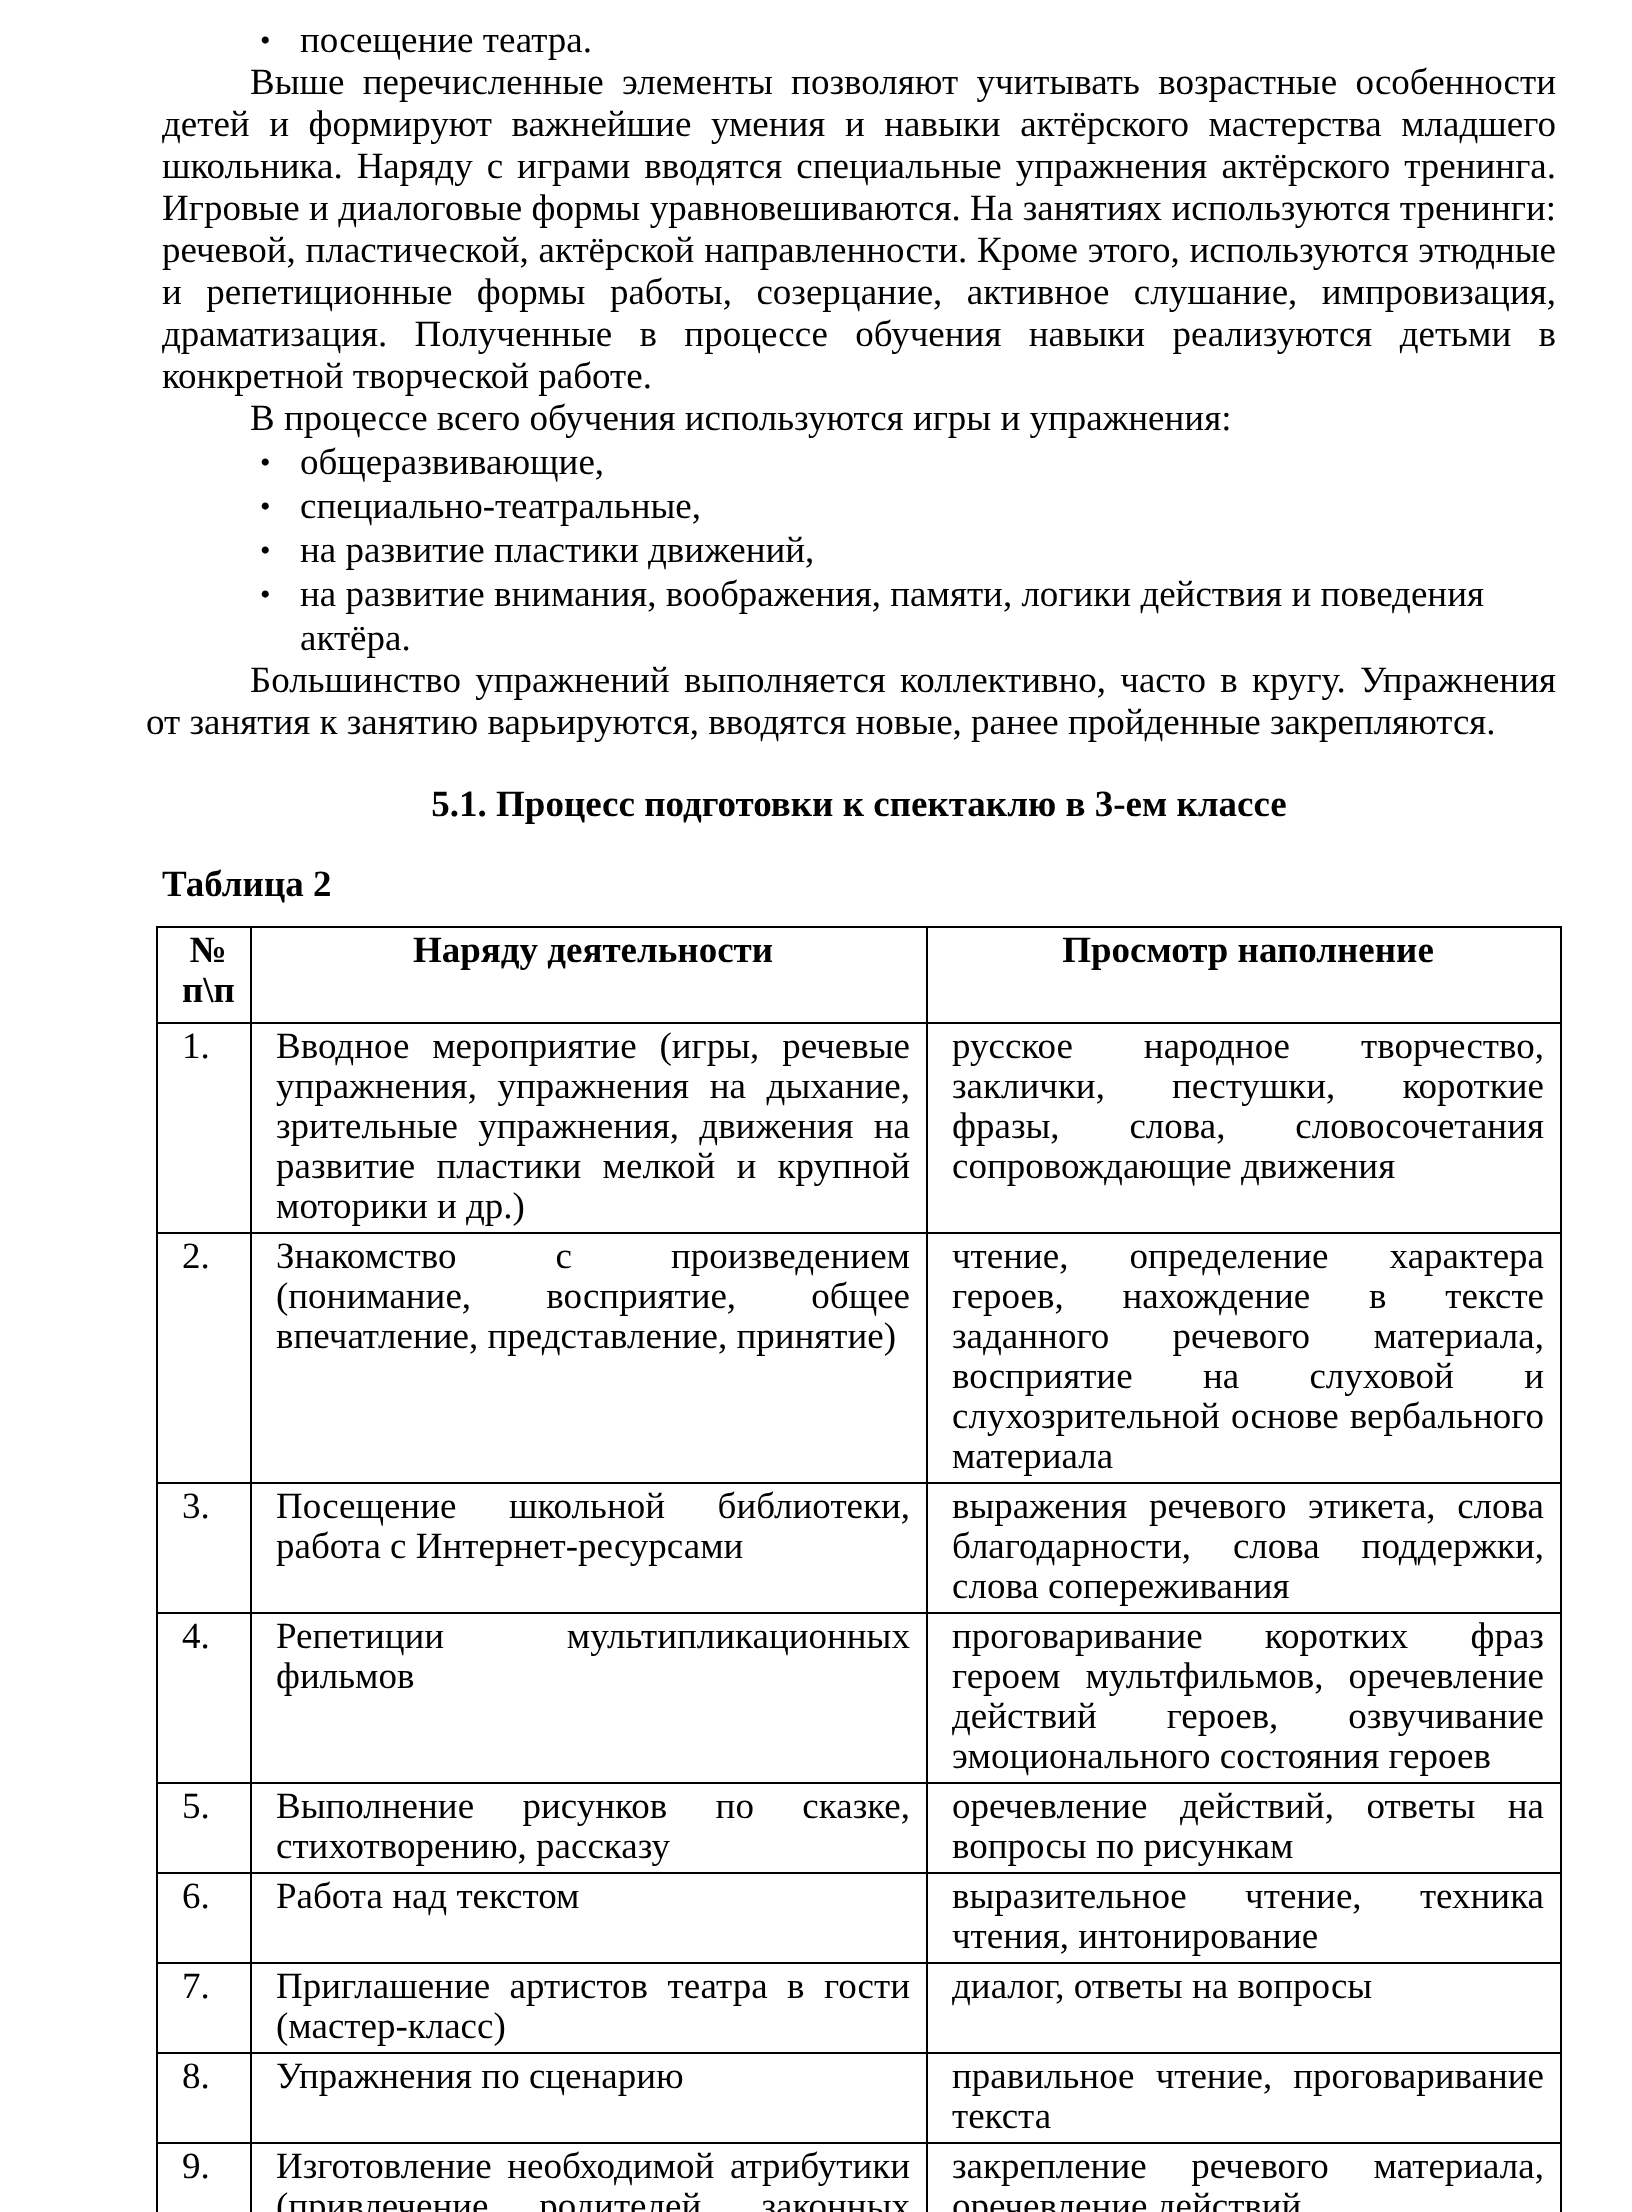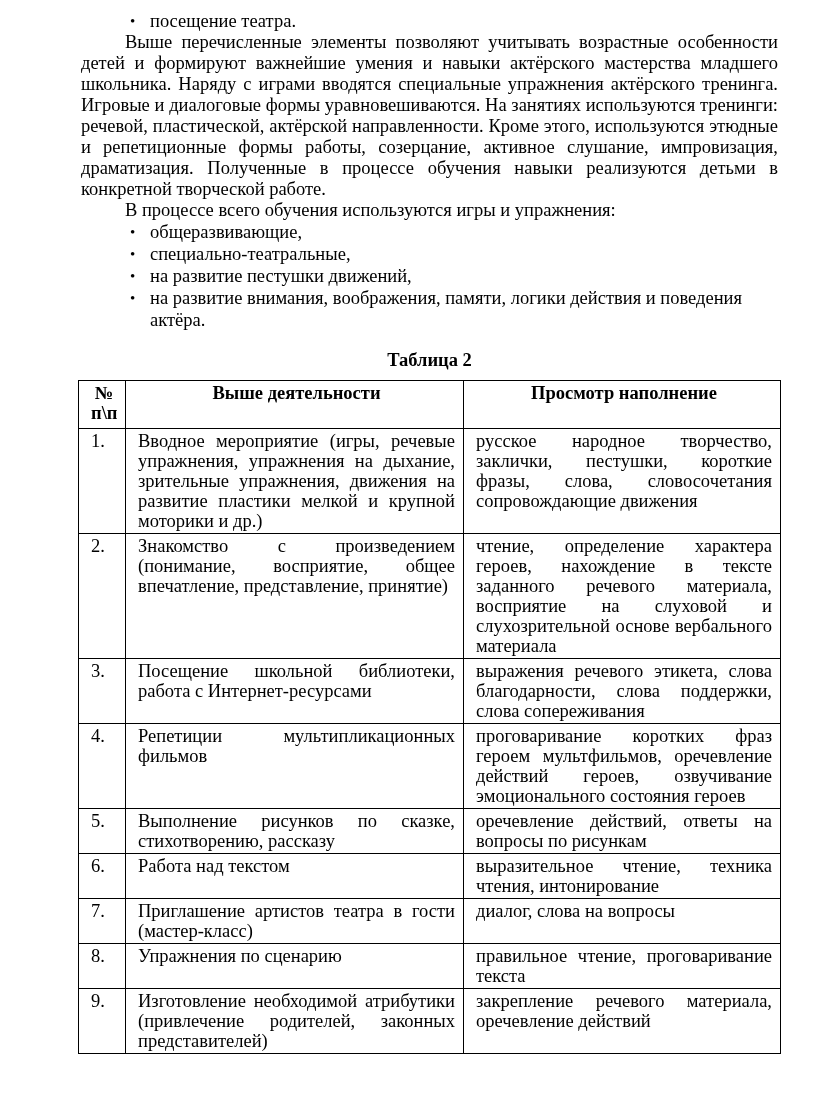--- a/index.html
+++ b/index.html
@@ -100,7 +100,7 @@
       </div>
       <div class="bullet-item">
         <span class="bullet-marker">•</span>
-        <span class="bullet-text">на развитие пестушки движений,</span>
+        <span class="bullet-text">на развитие пластики движений,</span>
       </div>
       <div class="bullet-item">
         <span class="bullet-marker">•</span>

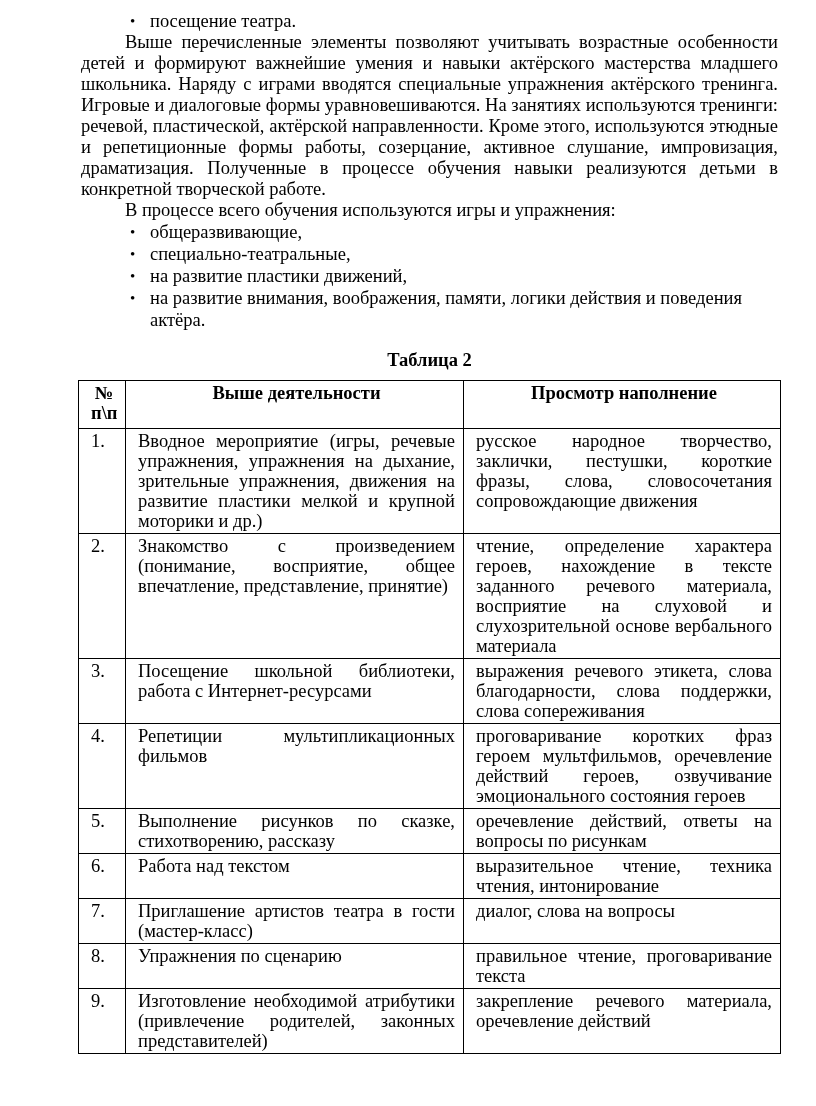--- a/index.html
+++ b/index.html
@@ -108,6 +108,7 @@
       </div>
     </div>
 
+    <p class="para hang">Большинство упражнений выполняется коллективно, часто в кругу. Упражнения от занятия к занятию варьируются, вводятся новые, ранее пройденные закрепляются.</p>
 
 
     <p class="table-caption">Таблица 2</p>

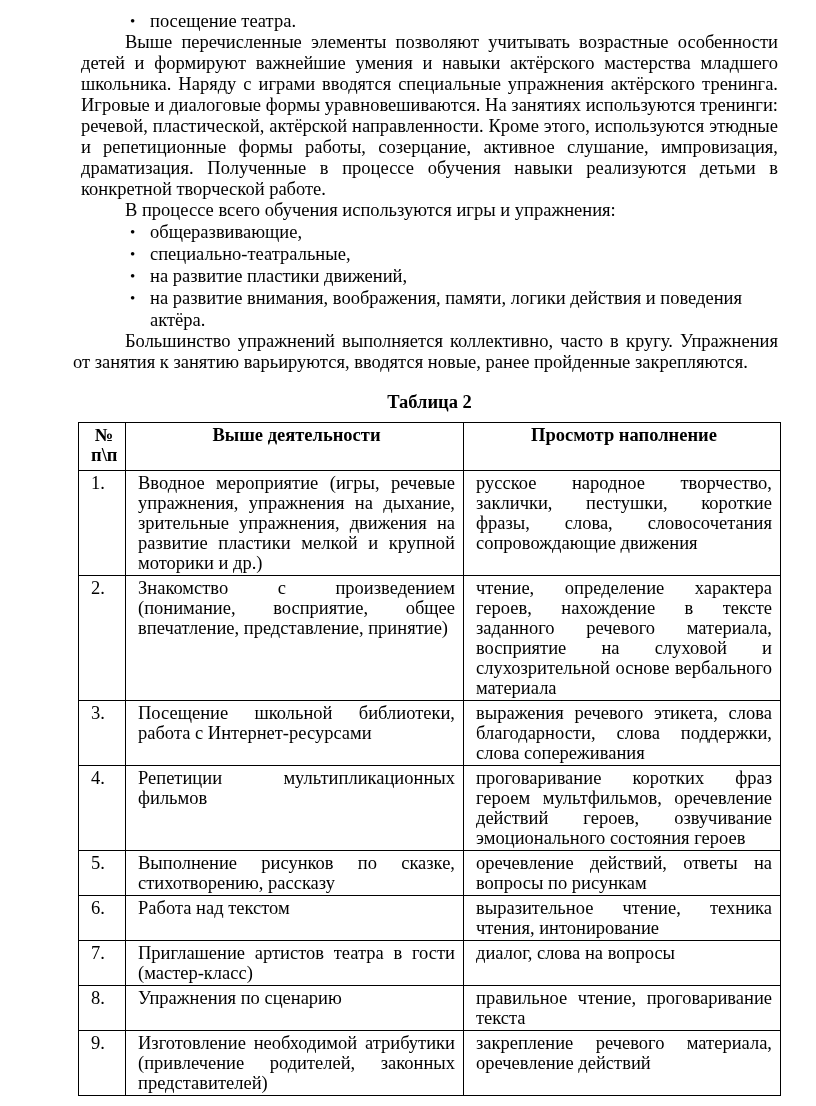--- a/index.html
+++ b/index.html
@@ -110,6 +110,7 @@
 
     <p class="para hang">Большинство упражнений выполняется коллективно, часто в кругу. Упражнения от занятия к занятию варьируются, вводятся новые, ранее пройденные закрепляются.</p>
 
+    <p class="section-heading">5.1. Процесс подготовки к спектаклю в 3-ем классе</p>
 
     <p class="table-caption">Таблица 2</p>
 

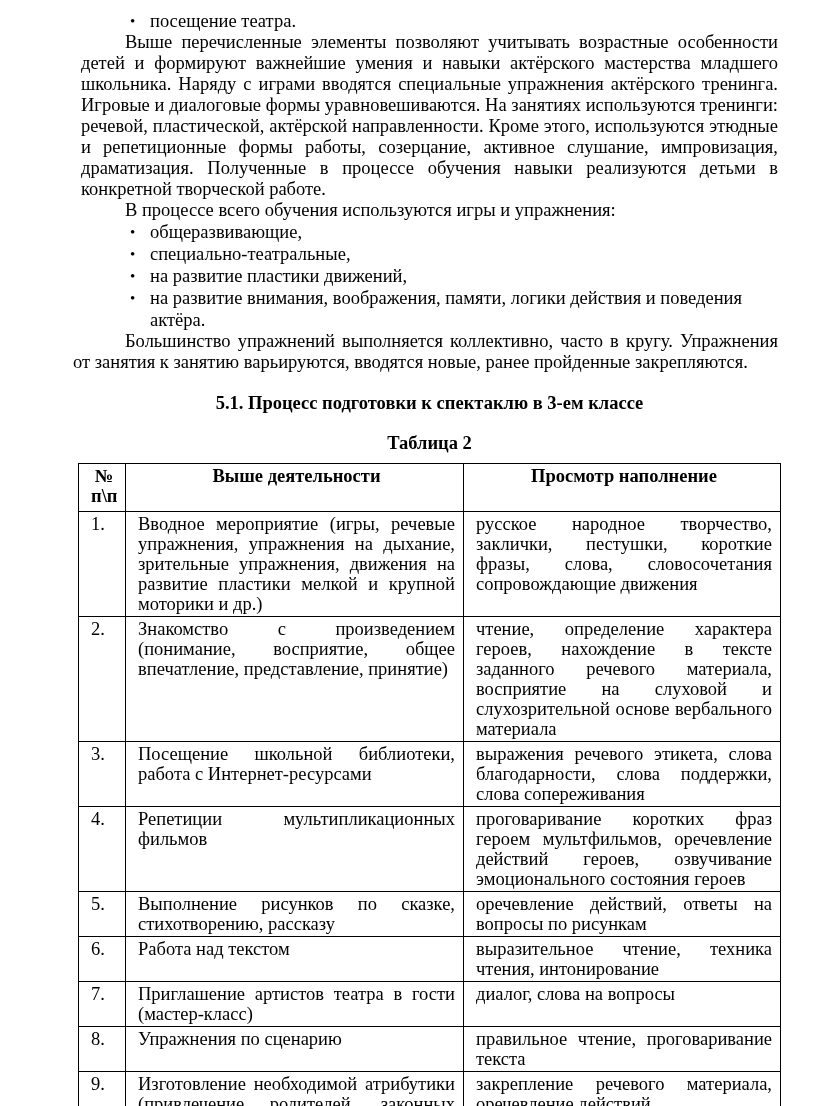--- a/index.html
+++ b/index.html
@@ -45,7 +45,7 @@
     margin: 20px 0 0 0;
   }
   .table-caption {
-    text-align: center;
+    text-align: left;
     font-weight: bold;
     margin: 19px 0 0 0;
   }

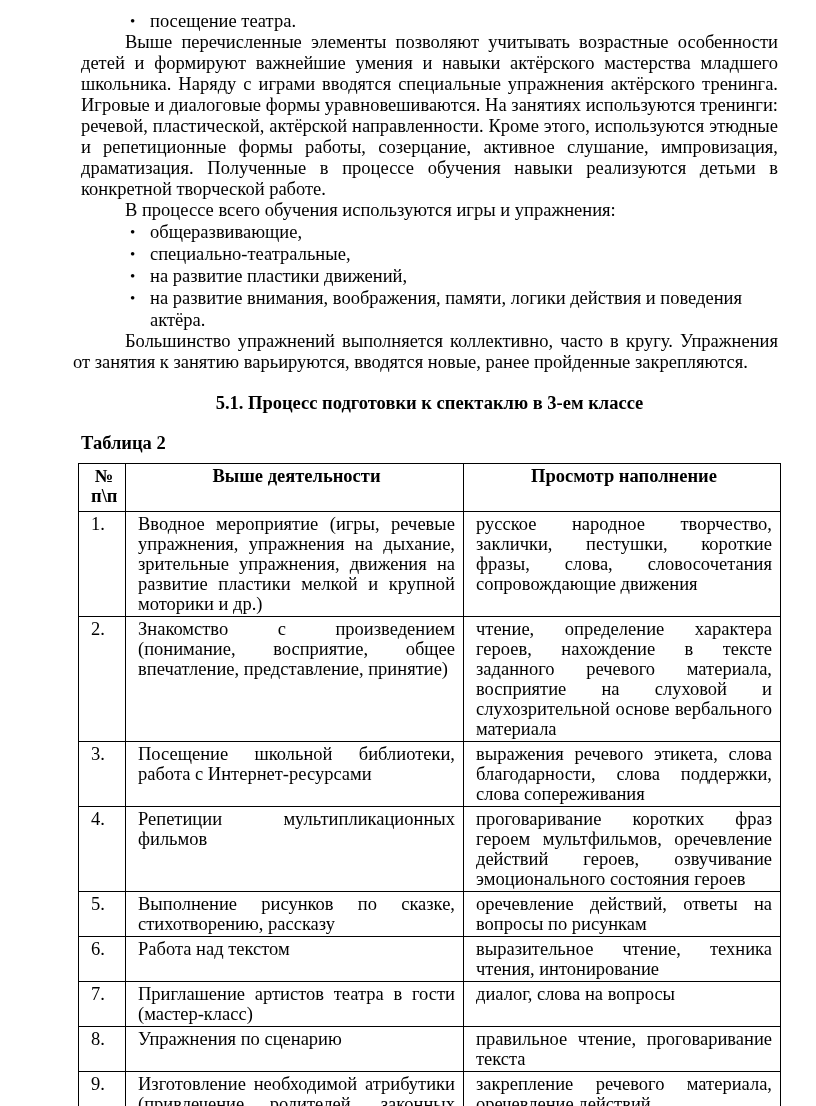--- a/index.html
+++ b/index.html
@@ -124,7 +124,7 @@
         <tr style="height:48px;">
           <th class="h-num">№
 п\п</th>
-          <th>Выше деятельности</th>
+          <th>Наряду деятельности</th>
           <th>Просмотр наполнение</th>
         </tr>
       </thead>

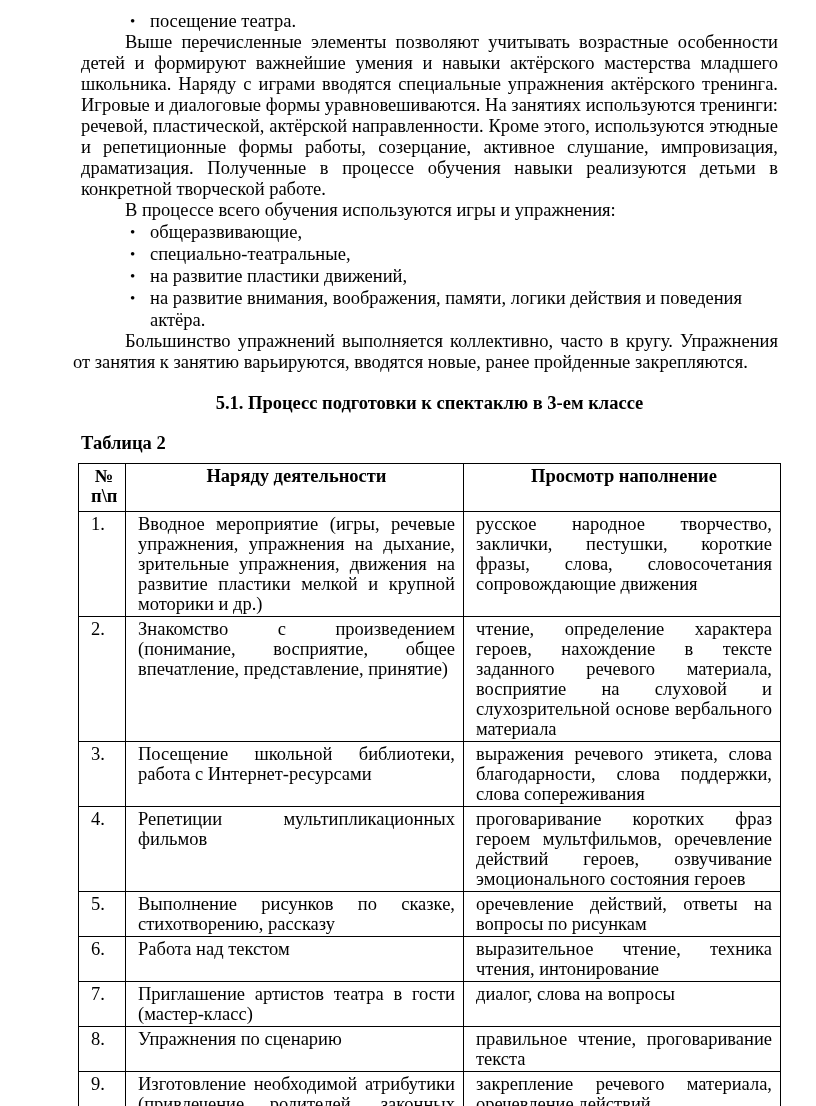--- a/index.html
+++ b/index.html
@@ -162,7 +162,7 @@
         <tr style="height:41px;">
           <td class="c-num">7.</td>
           <td class="c-activity">Приглашение артистов театра в гости (мастер-класс)</td>
-          <td class="c-speech">диалог, слова на вопросы</td>
+          <td class="c-speech">диалог, ответы на вопросы</td>
         </tr>
         <tr style="height:41px;">
           <td class="c-num">8.</td>

